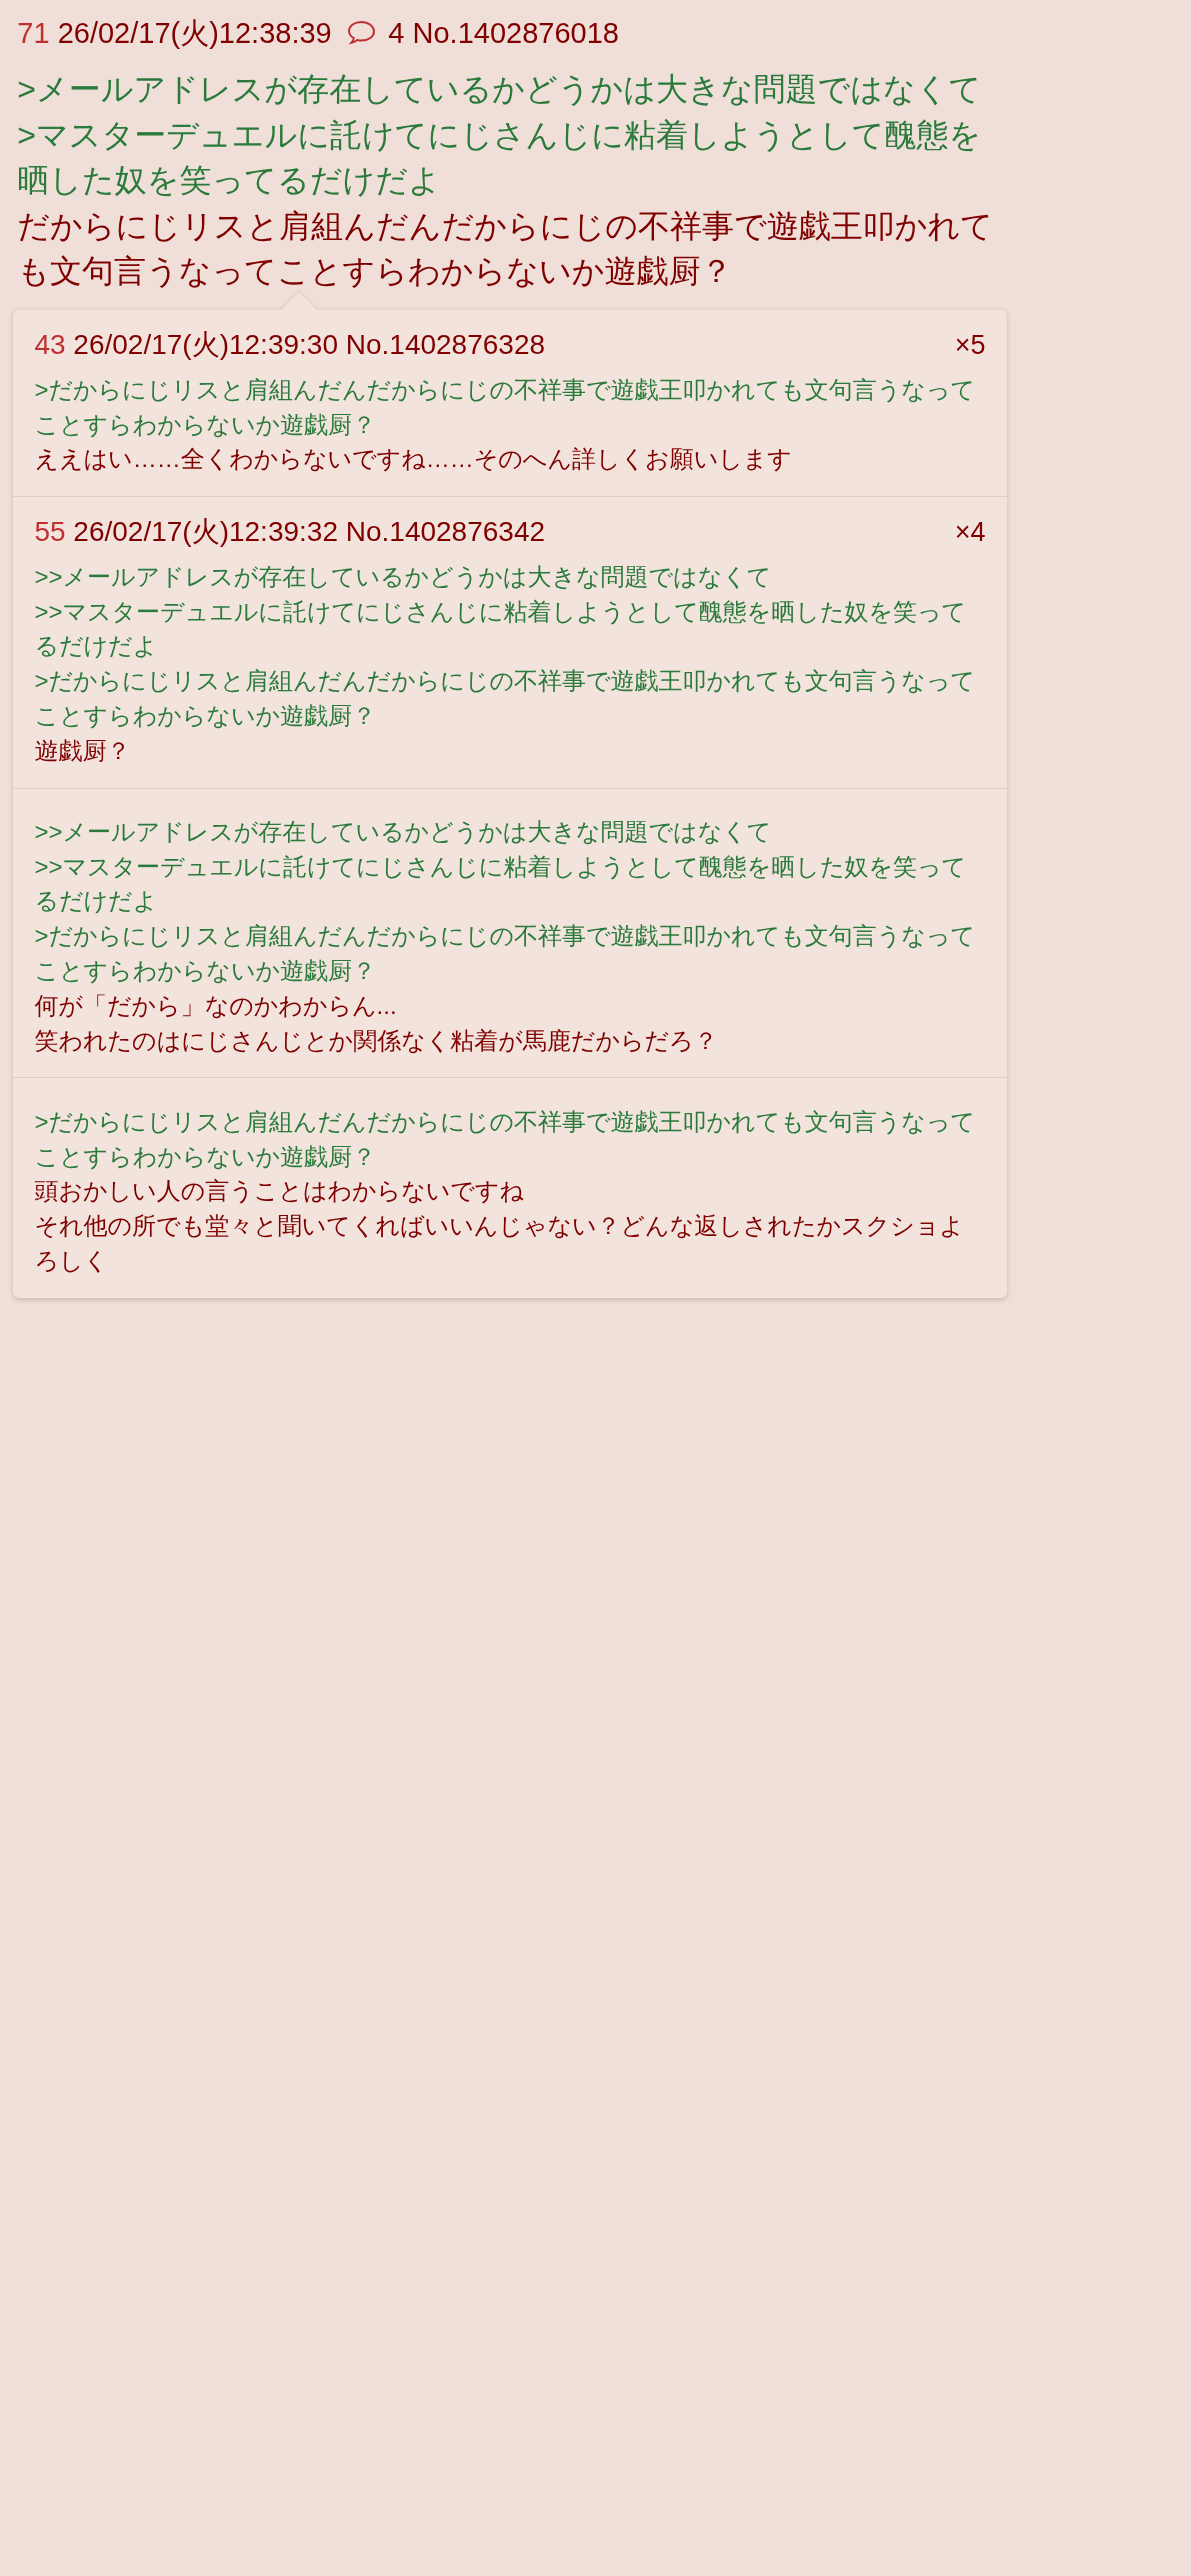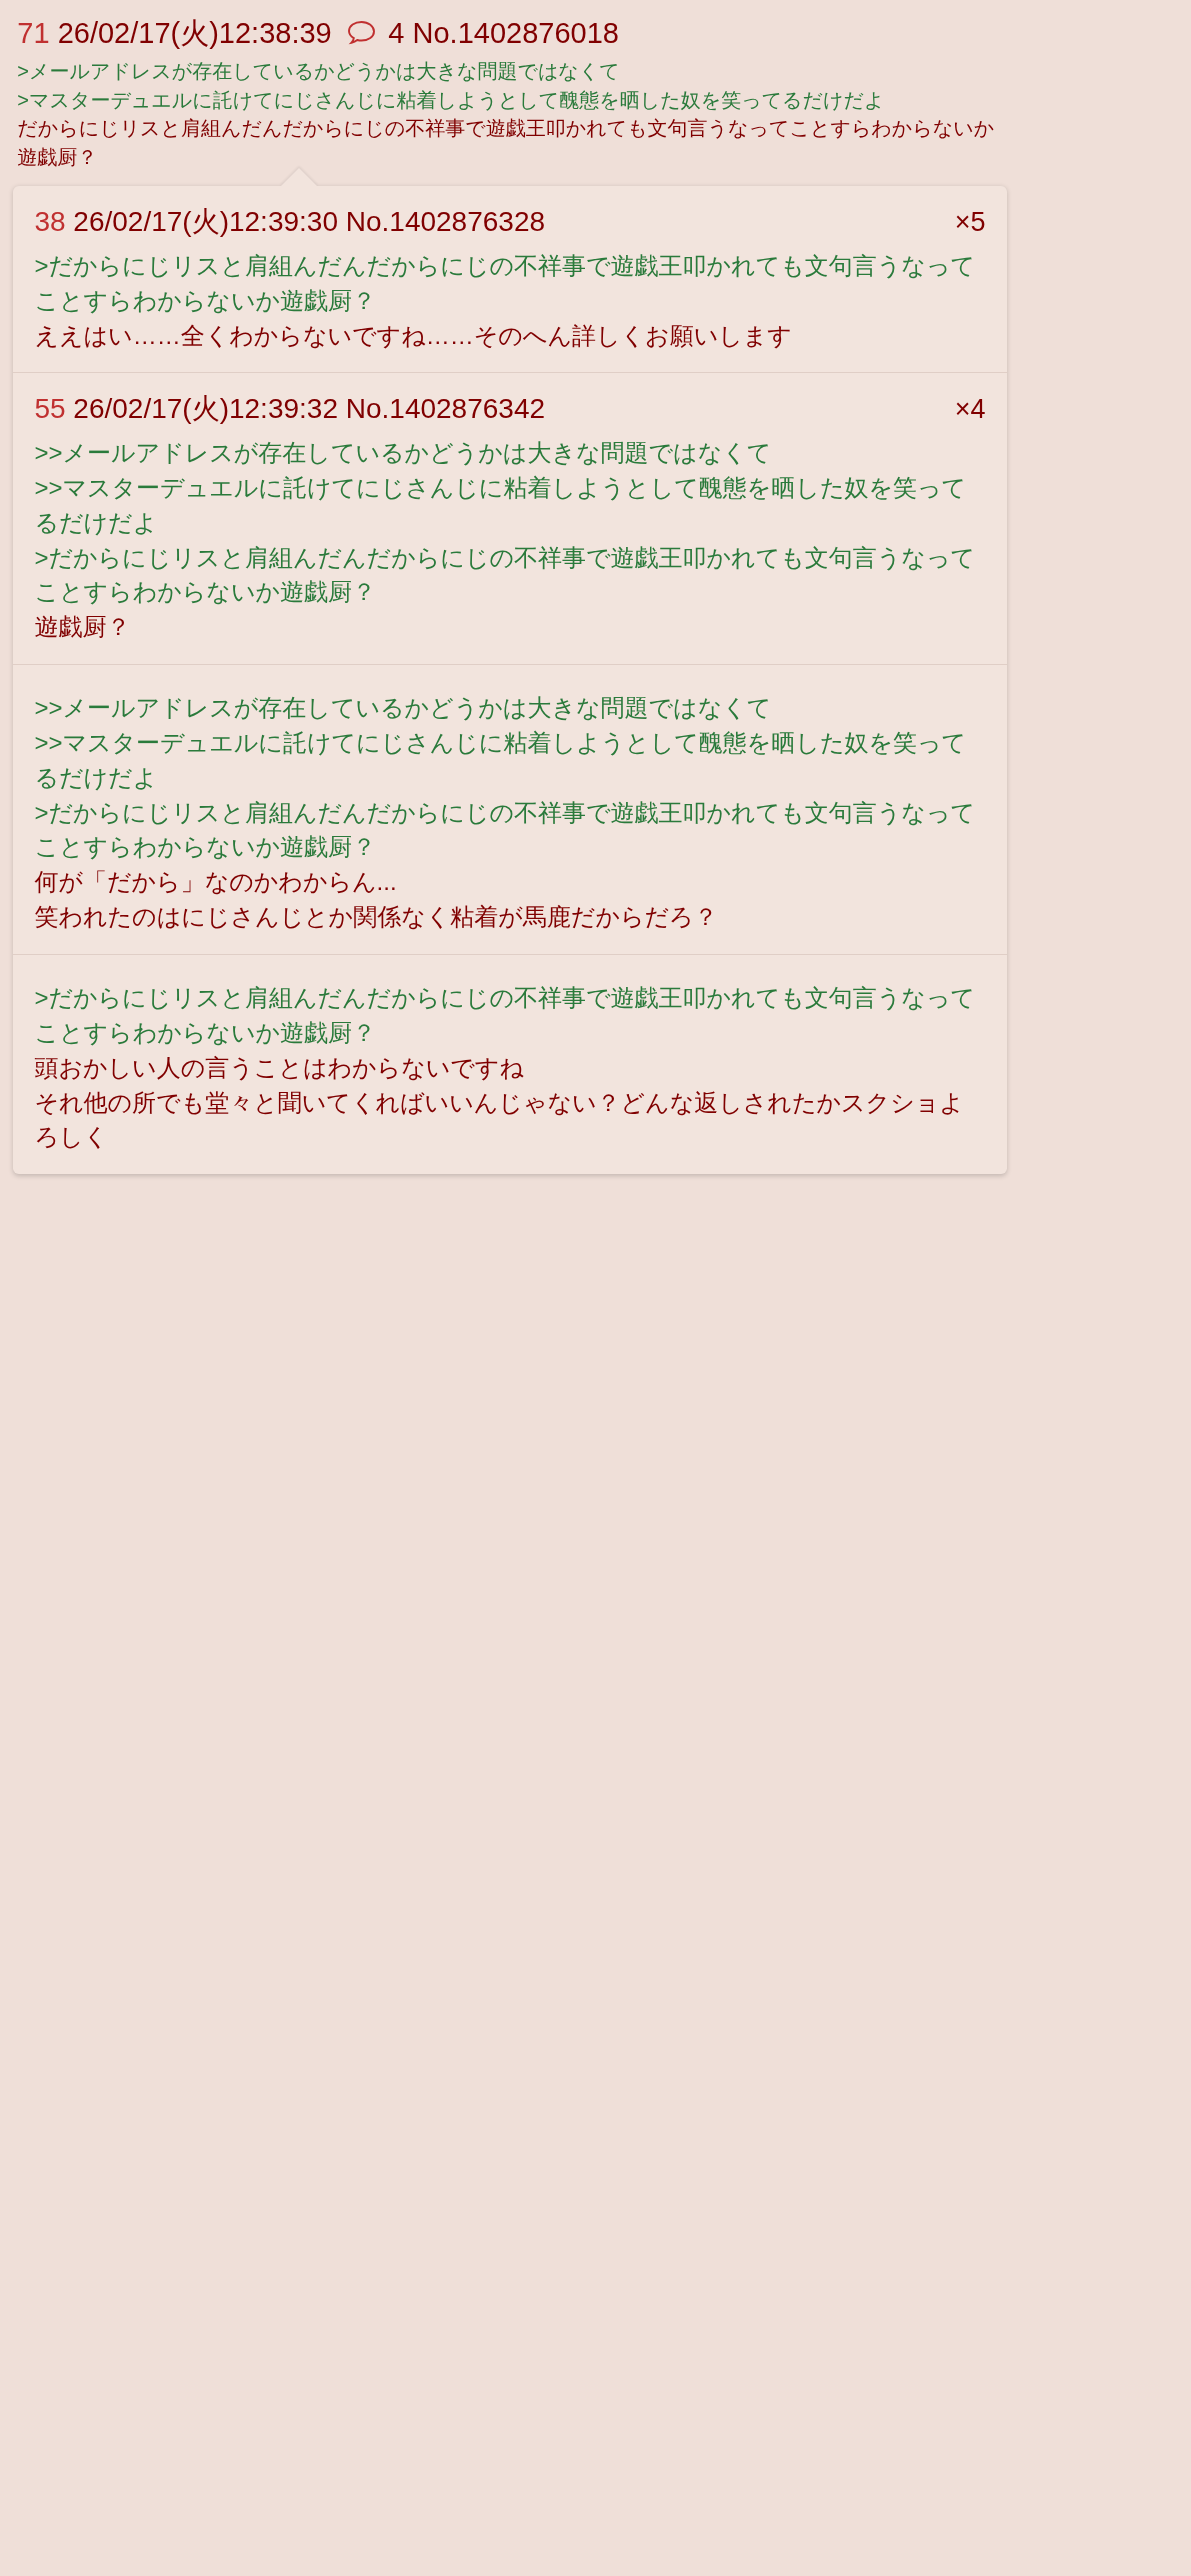--- a/index.html
+++ b/index.html
@@ -50,10 +50,10 @@
     color: #800000;
   }
   .post-body {
-    font-size: 20px;
+    font-size: 32px;
     line-height: 1.42;
     color: #800000;
-    margin-top: 1px;
+    margin-top: 11px;
     word-break: break-all;
   }
   .quote {

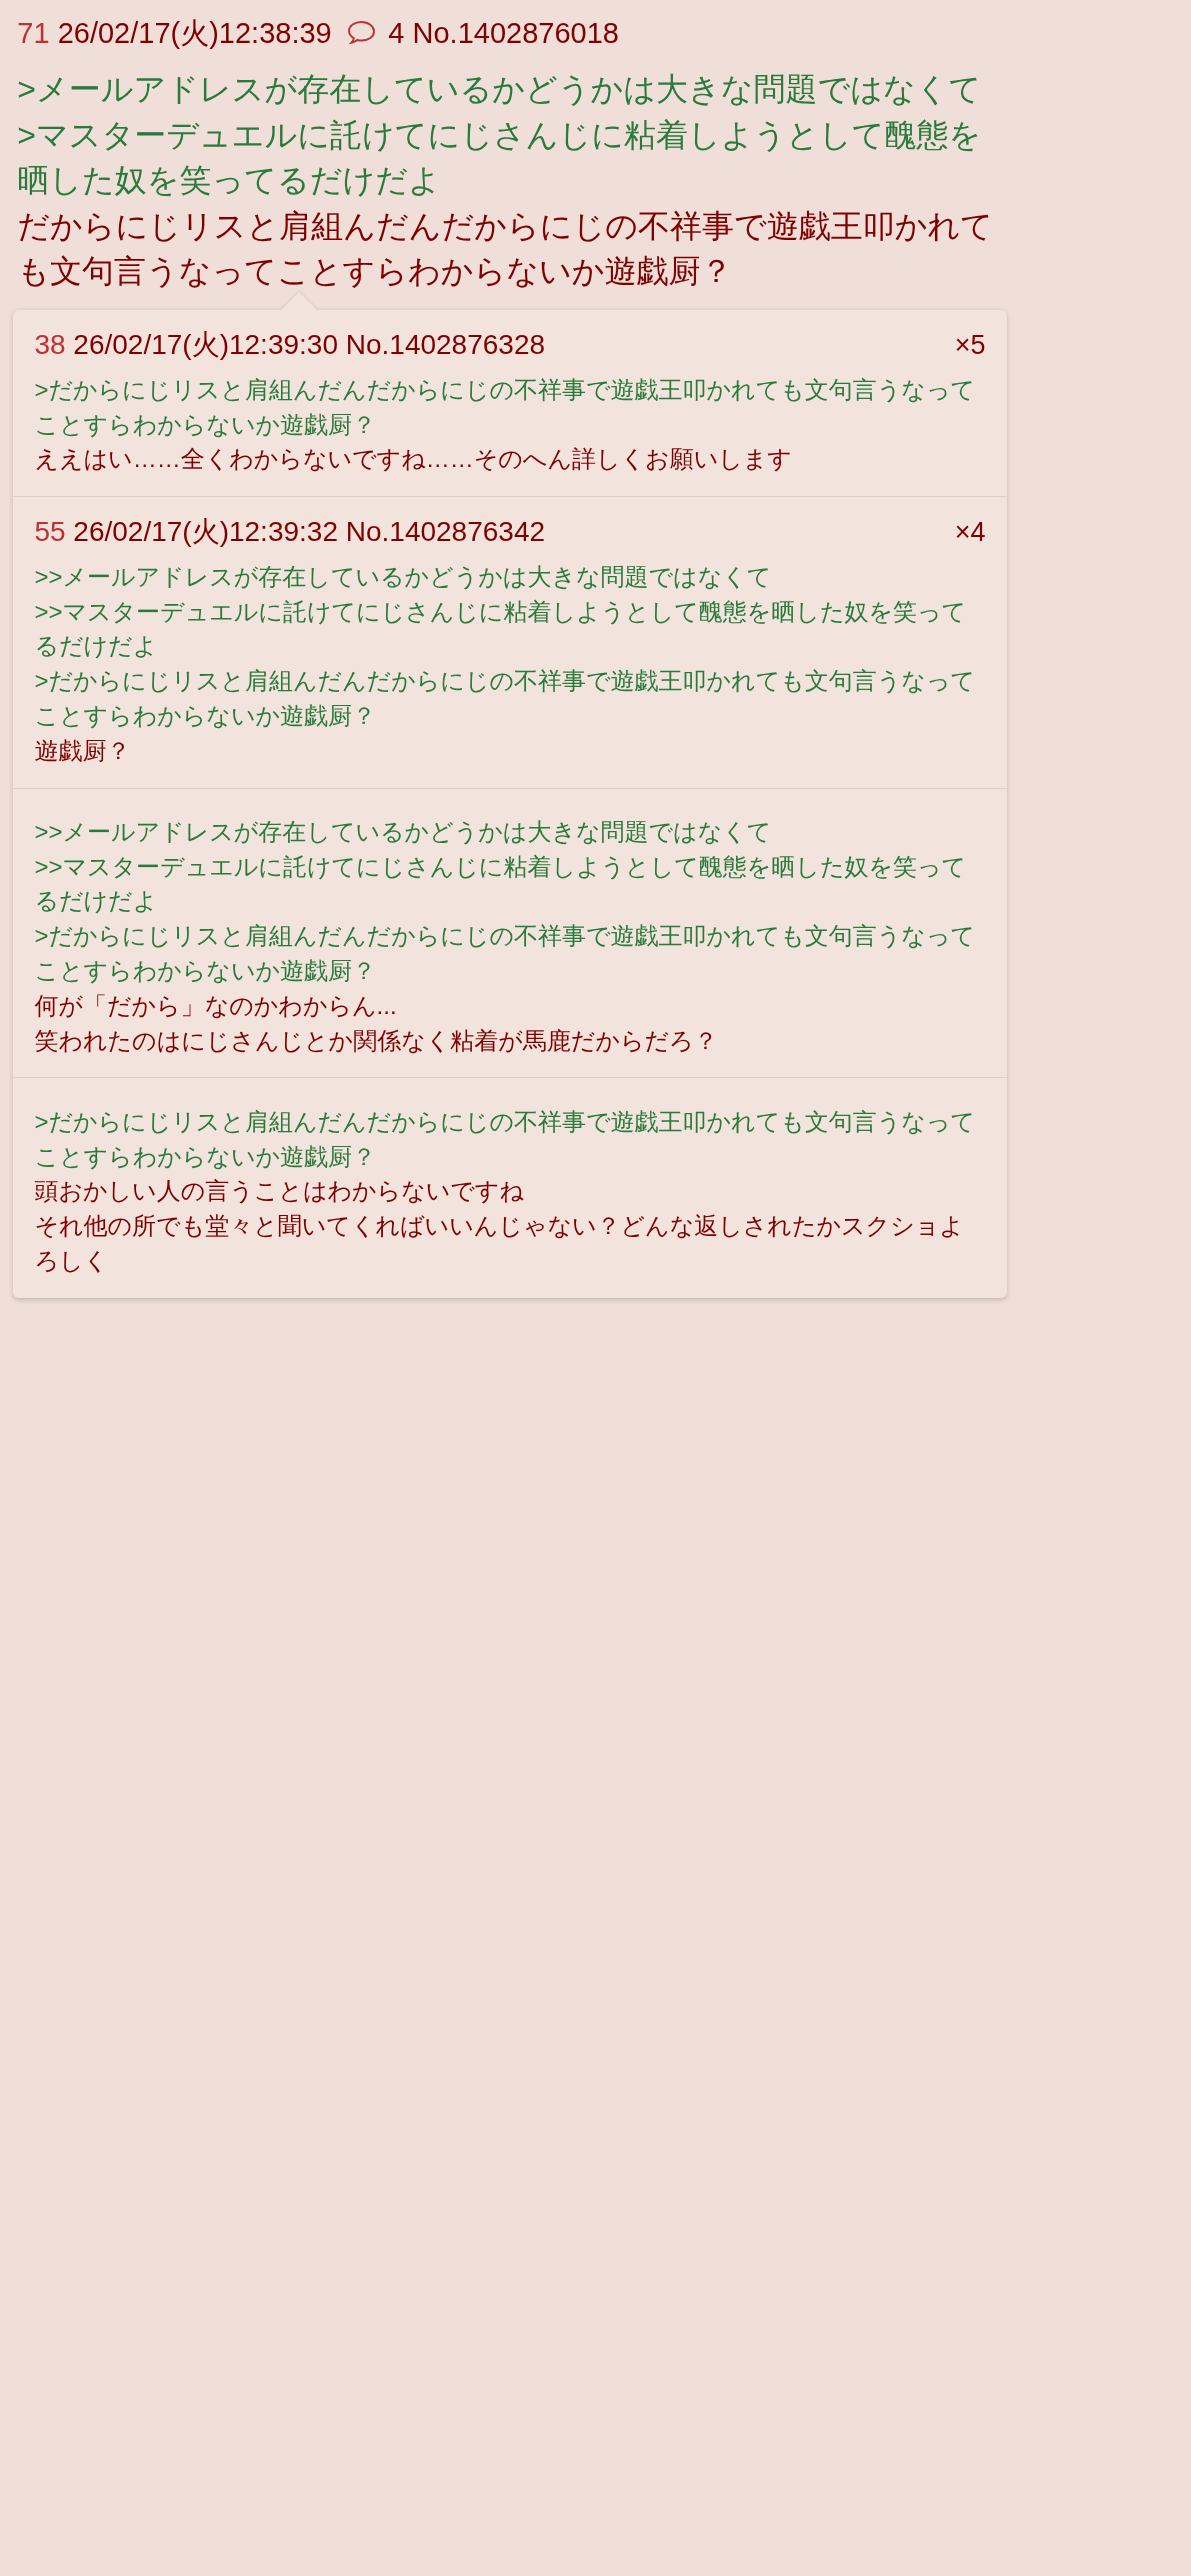--- a/index.html
+++ b/index.html
@@ -151,7 +151,7 @@
       <div class="popup-post">
         <div class="popup-meta">
           <span class="left">
-            <span class="post-no">38</span>
+            <span class="post-no">43</span>
             <span class="meta-date">26/02/17(火)12:39:30</span>
             <span class="meta-id">No.1402876328</span>
           </span>

